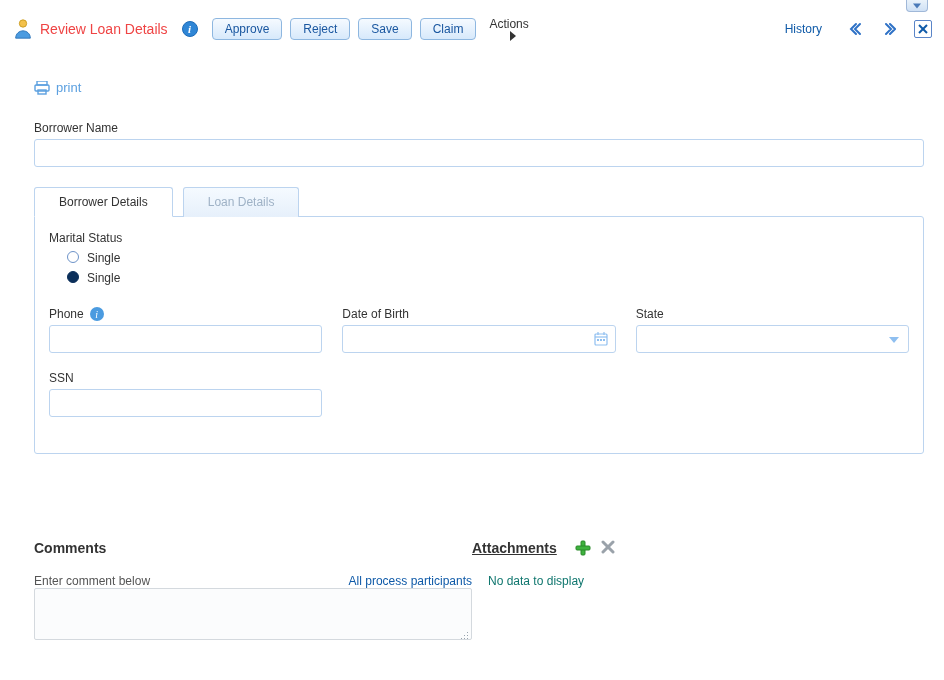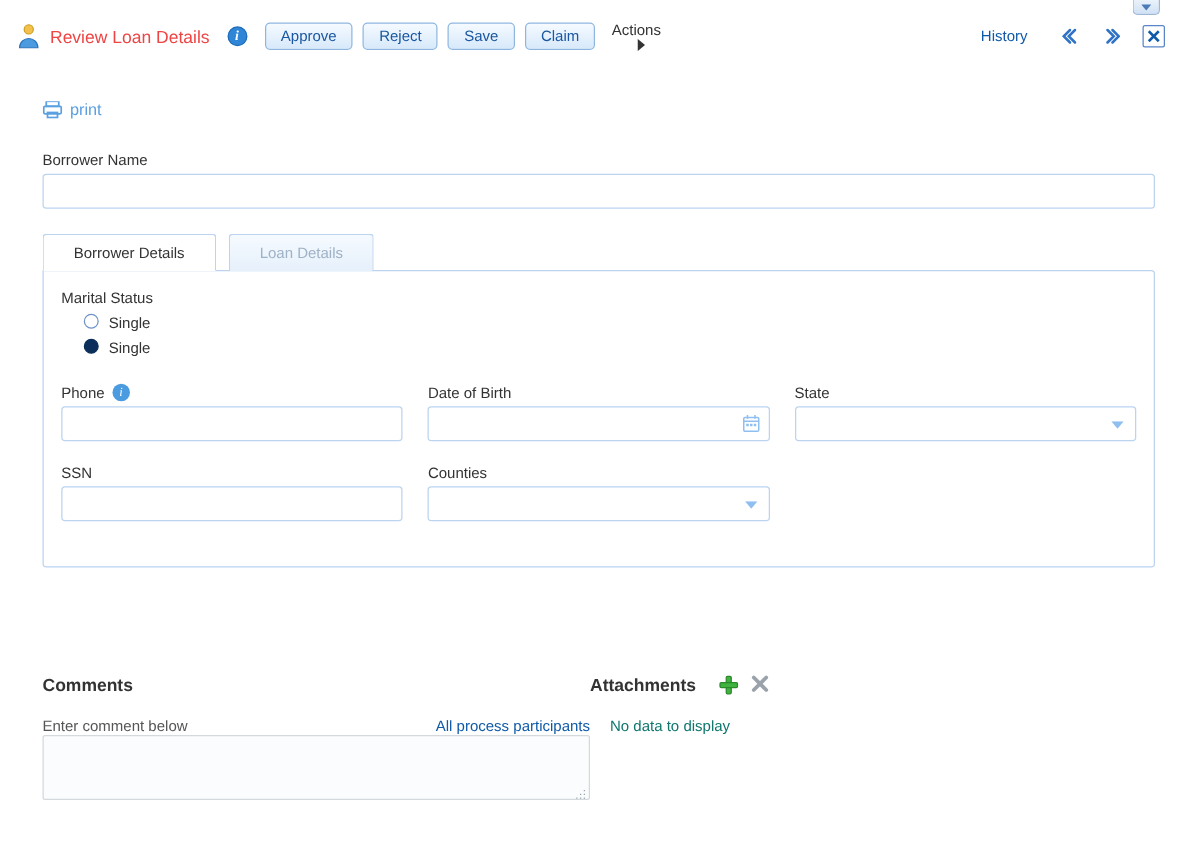--- a/index.html
+++ b/index.html
@@ -414,24 +414,6 @@
         </div>
       </div>
 
-      <div>
-        <div class="fld-label">Counties</div>
-        <div class="input-wrap">
-          <span class="left-ico">
-            <svg width="14" height="14" viewBox="0 0 14 14">
-                <line x1="2" y1="3" x2="12" y2="3" stroke="#8fbff0" stroke-width="1.4"></line>
-                <line x1="2" y1="7" x2="12" y2="7" stroke="#8fbff0" stroke-width="1.4"></line>
-                <line x1="2" y1="11" x2="12" y2="11" stroke="#8fbff0" stroke-width="1.4"></line>
-              </svg>
-          </span>
-          <input class="input" style="padding-right: 28px;" value="">
-          <span class="dropdown-arrow">
-            <svg width="10" height="6" viewBox="0 0 10 6">
-                <polygon points="0,0 10,0 5,6" fill="#8fbff0"></polygon>
-              </svg>
-          </span>
-        </div>
-      </div>
 
     </div>
   </div>

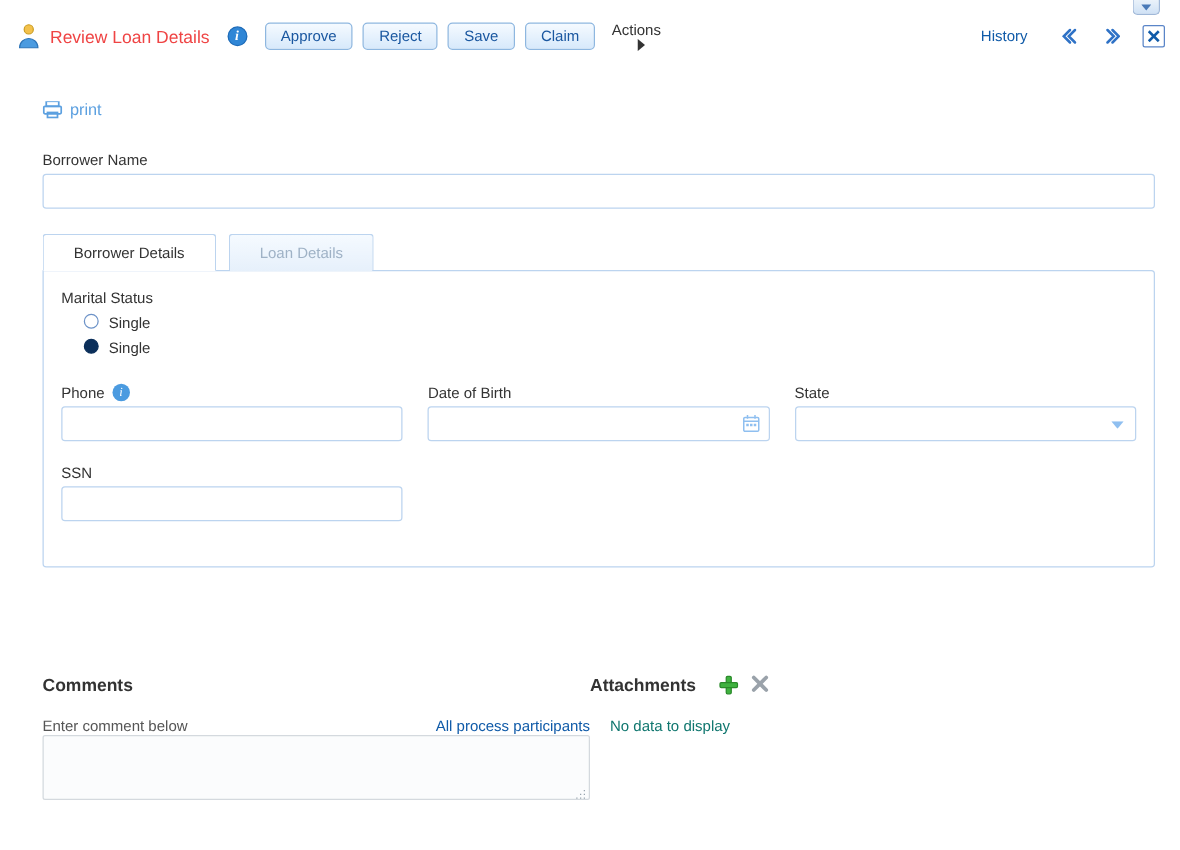--- a/index.html
+++ b/index.html
@@ -251,6 +251,7 @@
   .attach-head {
     display: flex; align-items: flex-start;
     margin-bottom: 18px;
+    text-decoration: underline;
   }
   .attach-head .section-head { margin-bottom: 0; margin-right: 18px; }
   .plus-ico, .del-ico {

